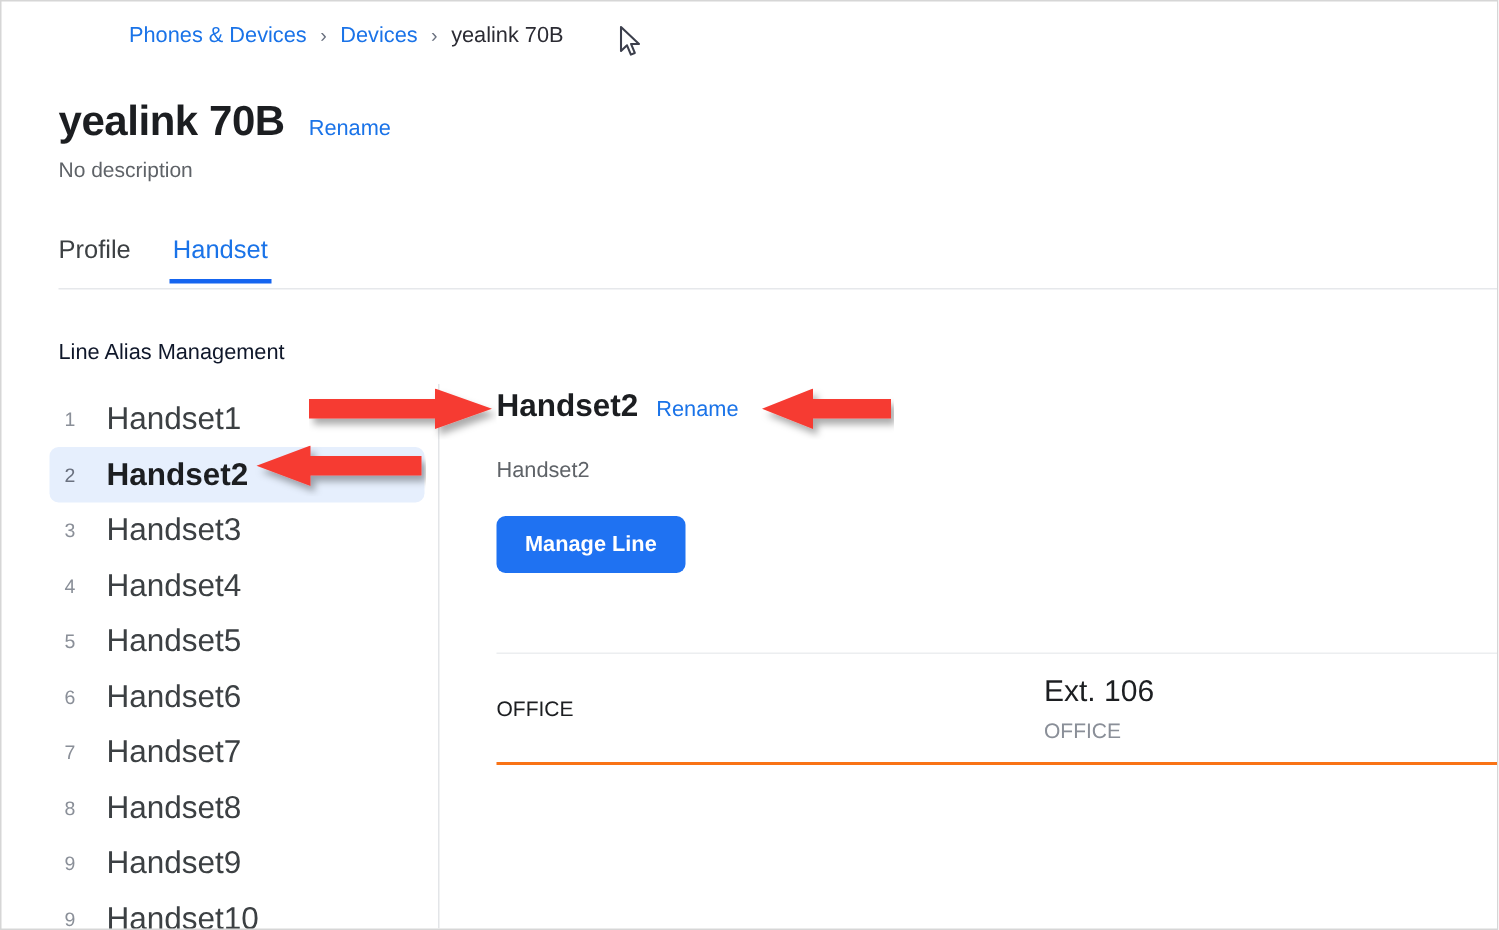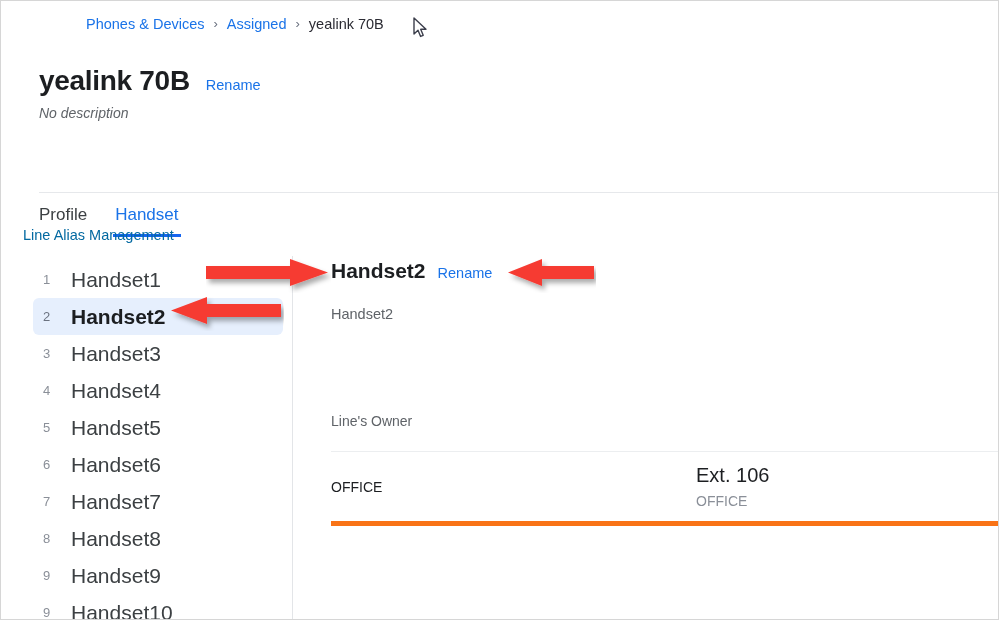--- a/index.html
+++ b/index.html
@@ -224,7 +224,7 @@
   <nav class="breadcrumb">
     <span class="crumb-link">Phones &amp; Devices</span>
     <span class="crumb-sep">›</span>
-    <span class="crumb-link">Assigned</span>
+    <span class="crumb-link">Devices</span>
     <span class="crumb-sep">›</span>
     <span class="crumb-current">yealink 70B</span>
   </nav>

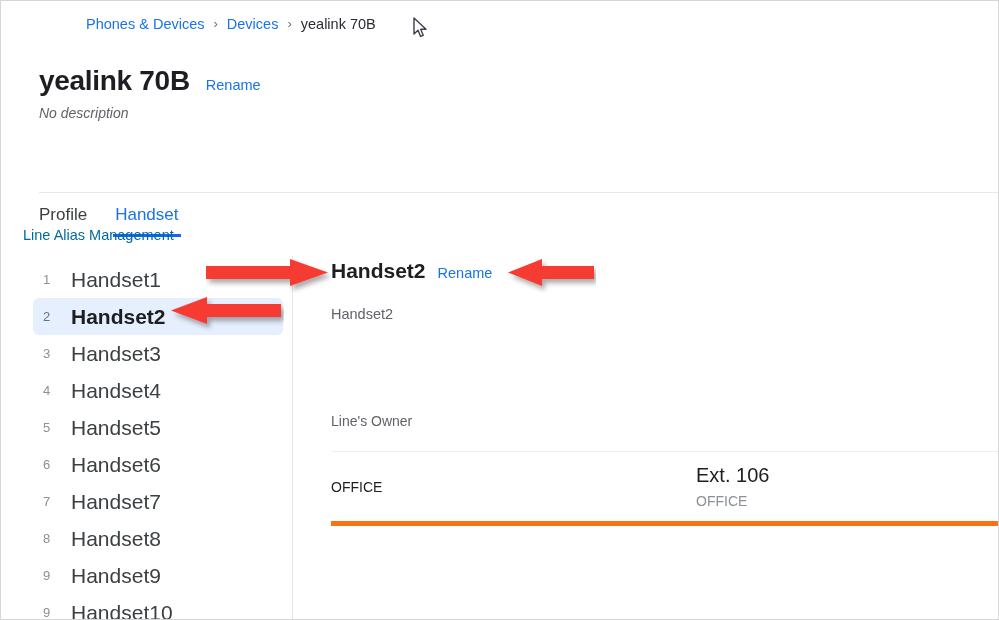--- a/index.html
+++ b/index.html
@@ -61,7 +61,6 @@
     position: absolute;
     left: 38px; top: 104px;
     font-size: 14px;
-    font-style: italic;
     color: #5f6368;
   }
 

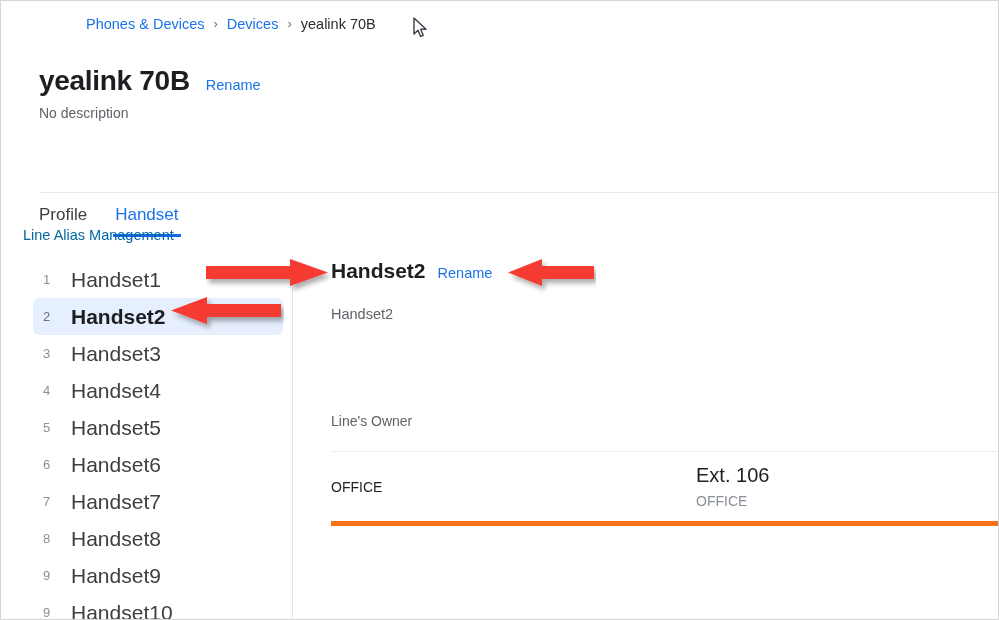--- a/index.html
+++ b/index.html
@@ -77,7 +77,7 @@
     color: #3c4043;
     position: relative;
   }
-  .tab + .tab { margin-left: 28px; margin-top: 48px; }
+  .tab + .tab { margin-left: 28px; }
   .tab.active { color: #1a73e8; }
   .tab.active::after {
     content: "";

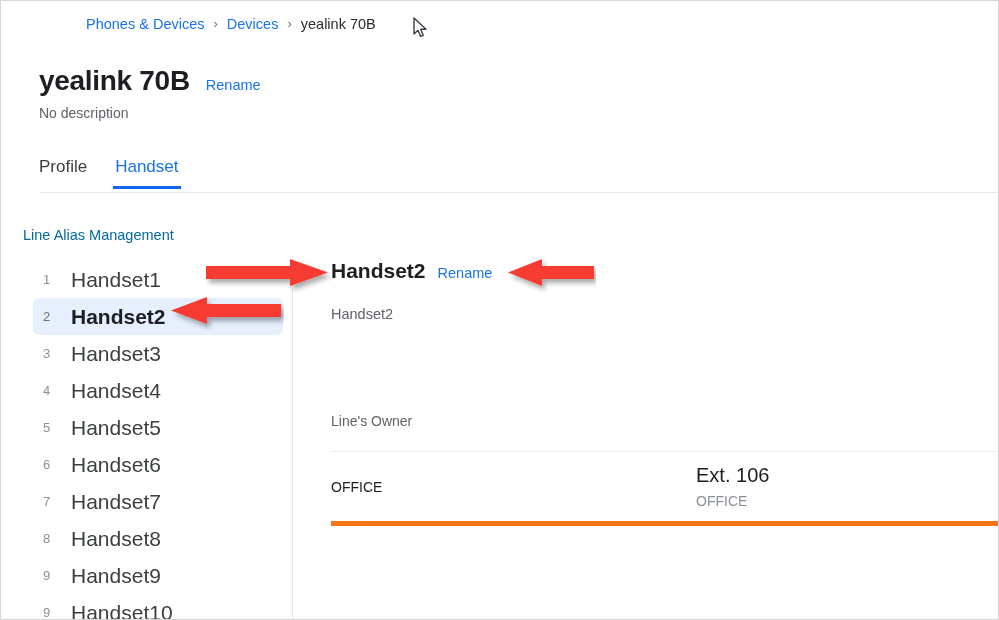--- a/index.html
+++ b/index.html
@@ -96,9 +96,9 @@
   
   .section-link {
     position: absolute;
-    left: 22px; top: 226px;
-    font-size: 14.5px;
-    color: #0369a1;
+    left: 38px; top: 226px;
+    font-size: 14.5px;
+    color: #0f172a;
     cursor: pointer;
   }
 

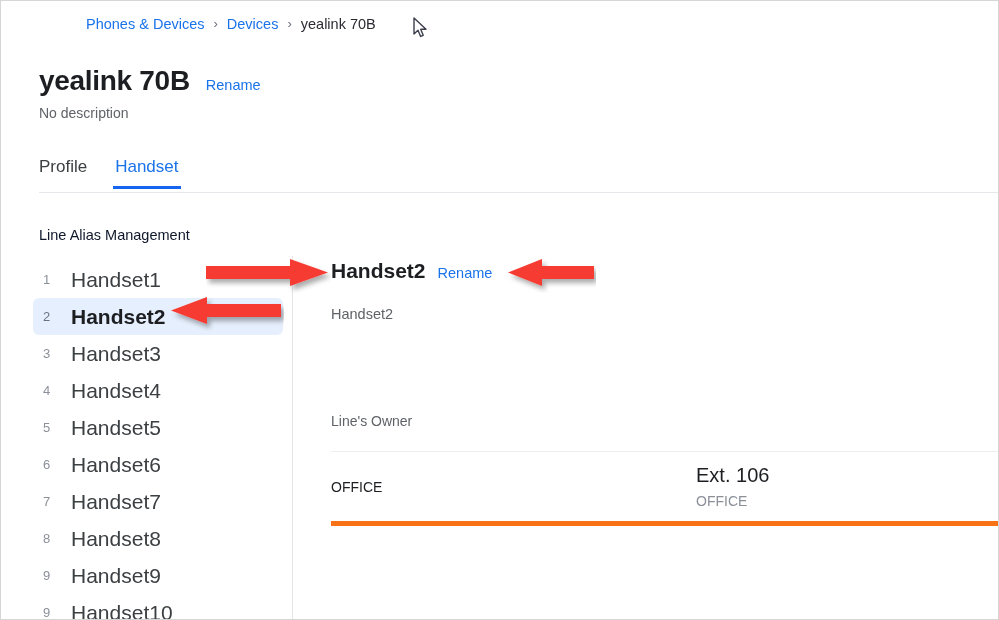--- a/index.html
+++ b/index.html
@@ -297,6 +297,7 @@
       <span class="detail-rename">Rename</span>
     </div>
     <div class="detail-sub">Handset2</div>
+    <button class="manage-btn">Manage Line</button>
   </div>
 
   <div class="line-table">

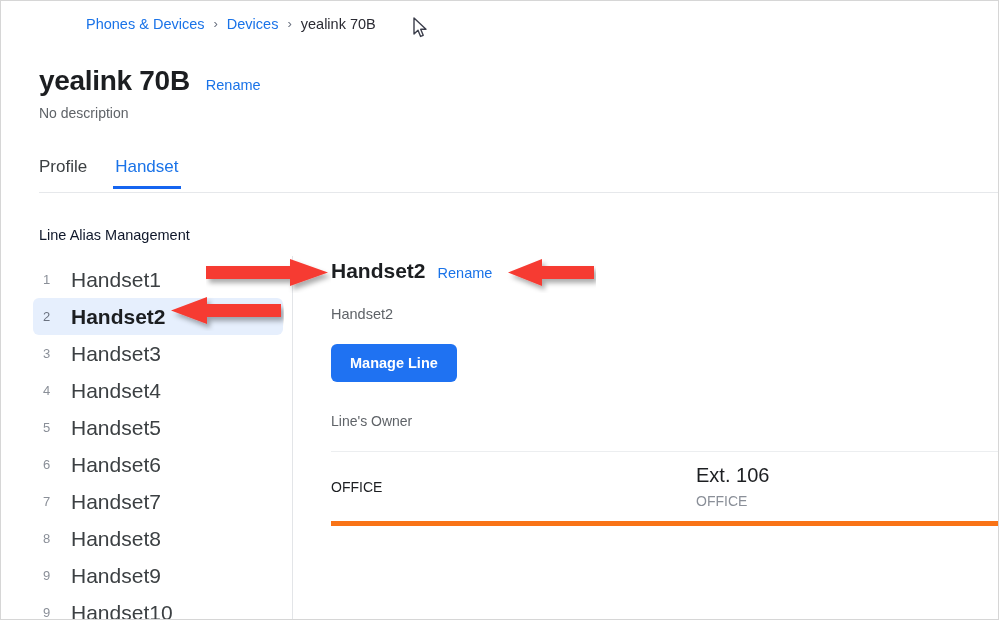--- a/index.html
+++ b/index.html
@@ -302,7 +302,6 @@
 
   <div class="line-table">
     <div class="lt-head">
-      <div class="lt-col-owner lt-th">Line's Owner</div>
     </div>
     <div class="lt-row">
       <div class="lt-col-owner">

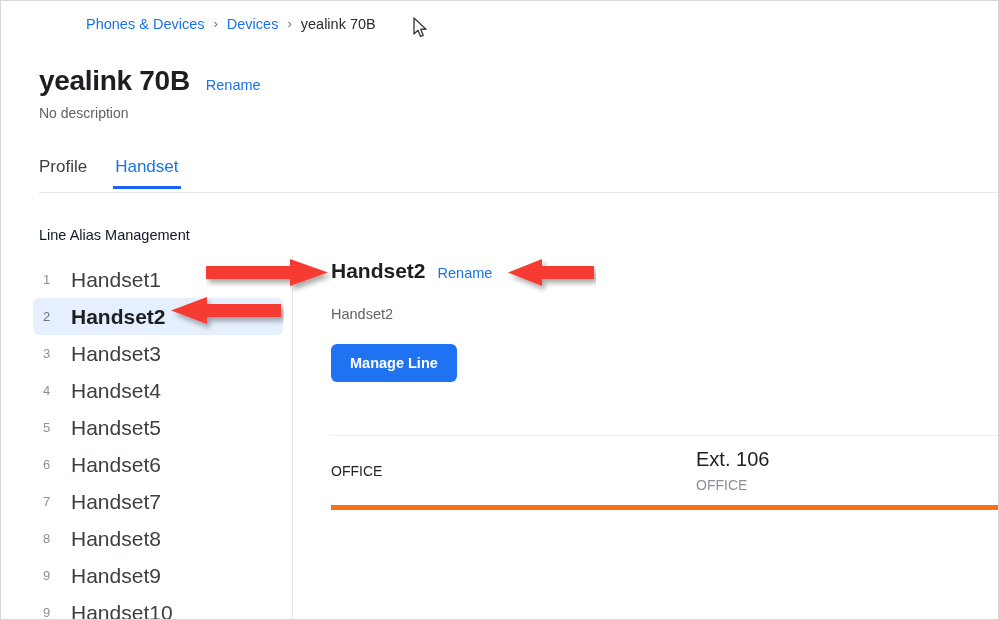--- a/index.html
+++ b/index.html
@@ -196,7 +196,7 @@
   .lt-row {
     display: flex; align-items: center;
     min-height: 74px;
-    border-bottom: 5px solid #f97316;
+    border-bottom: 2px solid #f97316;
   }
   .lt-owner {
     font-size: 14px;

